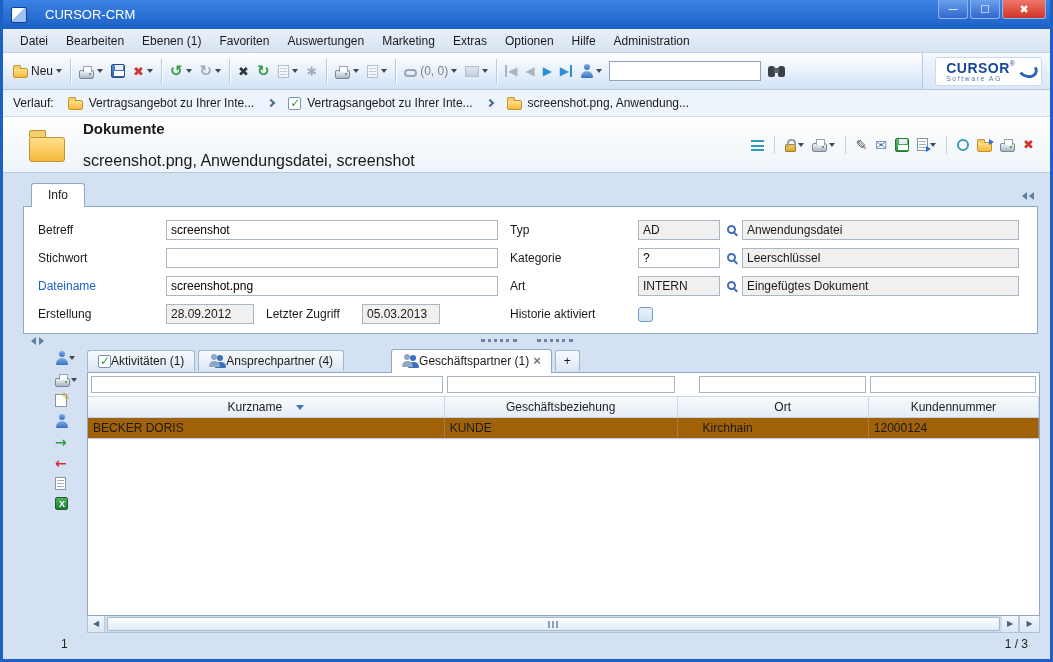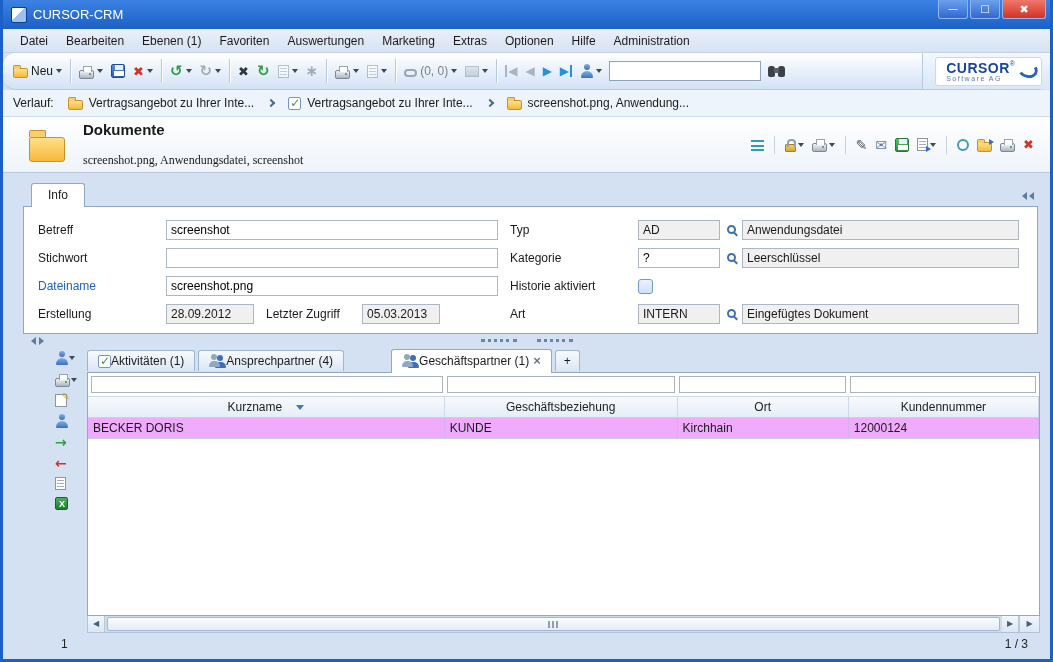--- a/index.html
+++ b/index.html
@@ -18,7 +18,7 @@
     display:flex; align-items:center; padding:0 4px 0 8px; }
   .app-ic { width:16px; height:16px; flex:none; border:1px solid #0d3f8f; border-radius:2px;
     background:linear-gradient(135deg,#ffffff 0 45%,#9cc0f0 45% 100%); }
-  .win-title { color:#fff; font-size:13px; margin-left:6px; }
+  .win-title { color:#fff; font-size:13px; margin-left:18px; }
   .win-btns { margin-left:auto; display:flex; gap:2px; align-self:flex-start; }
   .wbtn { width:30px; height:19px; display:flex; align-items:center; justify-content:center;
     color:#fff; font-size:10px; background:linear-gradient(#6ba0ec,#3268cf);

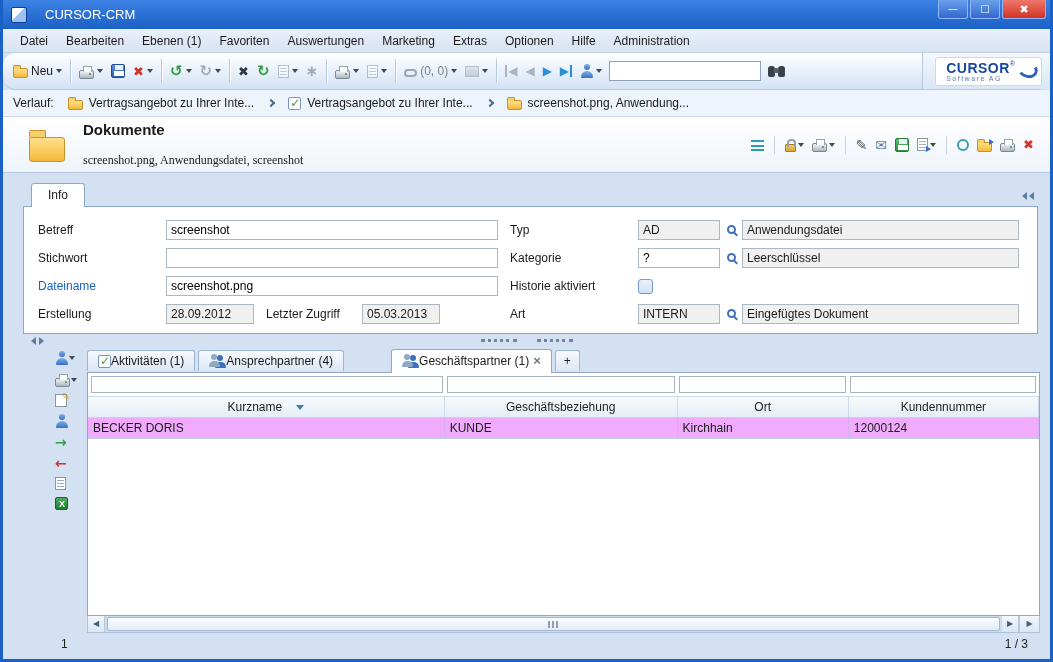--- a/index.html
+++ b/index.html
@@ -32,7 +32,7 @@
 
   
   .toolbar { height:37px; flex:none; background:linear-gradient(#ffffff,#e7effa 55%,#d2e2f5);
-    border-bottom:1px solid #b7c9e0; display:flex; align-items:center; padding-left:6px;border-radius:13px; }
+    border-bottom:1px solid #b7c9e0; display:flex; align-items:center; padding-left:6px; }
   .tbtn { display:flex; align-items:center; gap:3px; padding:3px 4px; border-radius:2px; cursor:default; }
   .tsep { width:1px; height:24px; background:#b9c9dd; box-shadow:1px 0 0 #ffffff; margin:0 4px; flex:none; }
   .dd { width:0; height:0; border-left:3px solid transparent; border-right:3px solid transparent;

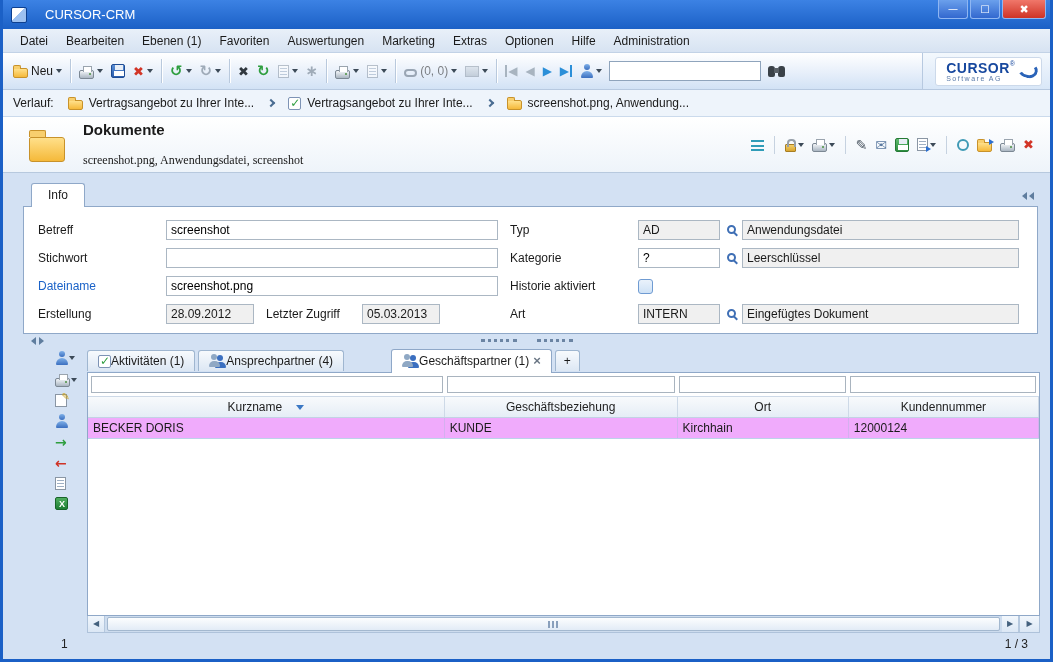--- a/index.html
+++ b/index.html
@@ -77,7 +77,7 @@
   .rec-header { height:56px; flex:none; background:linear-gradient(#ffffff,#eef4fa);
     border-bottom:1px solid #b7c9de; display:flex; align-items:center; padding:0 16px 0 26px; gap:18px; }
   .rec-title { font-size:15px; font-weight:bold; }
-  .rec-sub { font-size:12px; margin-top:15px;font-family:Liberation Serif, serif; }
+  .rec-sub { font-size:16px; margin-top:15px; }
   .rec-actions { margin-left:auto; display:flex; align-items:center; gap:8px; }
   .hsep { width:1px; height:18px; background:#c6d2e0; margin:0 2px; flex:none; }
   .abtn { display:flex; align-items:center; gap:2px; cursor:default; }

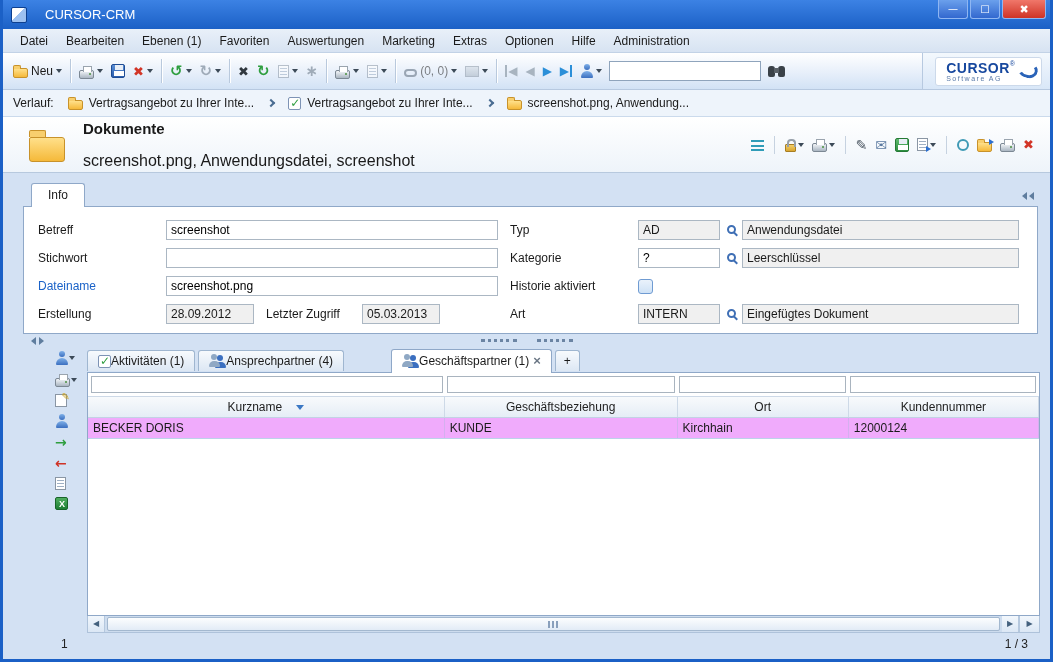--- a/index.html
+++ b/index.html
@@ -475,18 +475,18 @@
           <div class="fin ro vtext">Leerschlüssel</div>
         </div>
         <div class="frow">
-          <span class="fl
-
-abel flabel">Historie aktiviert</span>
-          <span class="ic-checkbox"></span>
-        </div>
-        <div class="frow">
           <span class="flabel">Art</span>
           <div class="fin ro code">INTERN</div>
           <div class="lookup">
               <span class="ic ic-mag"></span>
             </div>
           <div class="fin ro vtext">Eingefügtes Dokument</div>
+        </div>
+        <div class="frow">
+          <span class="fl
+
+abel flabel">Historie aktiviert</span>
+          <span class="ic-checkbox"></span>
         </div>
       </div>
     </div>

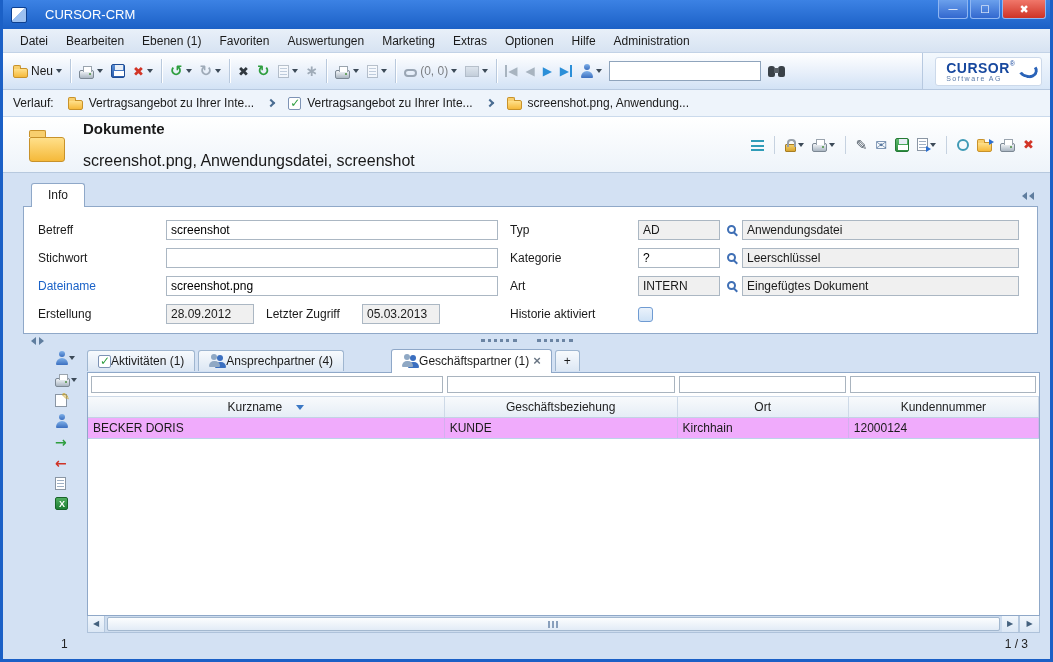--- a/index.html
+++ b/index.html
@@ -203,7 +203,7 @@
     min-height:0; position:relative; z-index:1; }
   .filter-row { display:flex; padding:2px 1px; flex:none; }
   .cell { padding:1px 2px; }
-  .c0 { width:37.5%; } .c1 { width:24.5%; } .c2 { width:18%; } .c3 { flex:1; }
+  .c0 { width:37.5%; } .c1 { width:24.5%; } .c2 { width:18%;margin-left:20px; } .c3 { flex:1; }
   .filter-row input { width:100%; height:17px; border:1px solid #a9b4bf; padding:0 3px;
     font:12px "Liberation Sans","DejaVu Sans",sans-serif; }
   .head-row { display:flex; height:22px; background:linear-gradient(#f8fafc,#e5edf6);

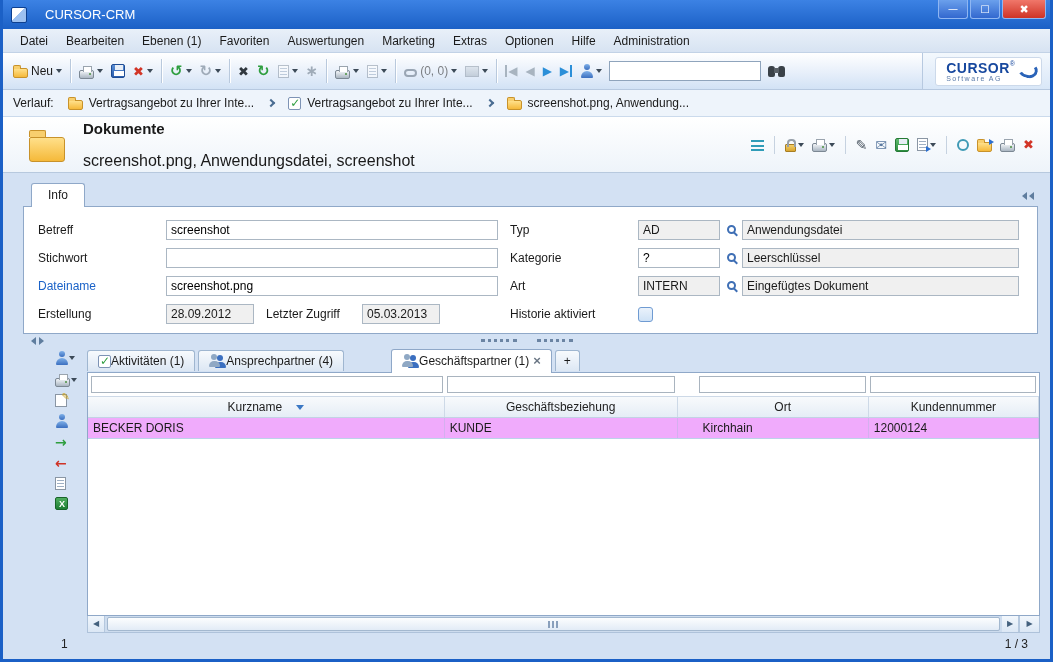--- a/index.html
+++ b/index.html
@@ -213,7 +213,7 @@
   .sortdn { width:0; height:0; border-left:4px solid transparent; border-right:4px solid transparent;
     border-top:5px solid #3b78c4; }
   .data-row { display:flex; height:21px; flex:none; }
-  .data-row.selected { background:#f0abfc; border-bottom:1px solid #bcd2ea; }
+  .data-row.selected { background:#a16207; border-bottom:1px solid #bcd2ea; }
   .dcell { display:flex; align-items:center; padding:0 5px; border-right:1px solid rgba(160,185,215,.35);
     overflow:hidden; white-space:nowrap; }
   .grid-empty { flex:1; background:#fff; }

